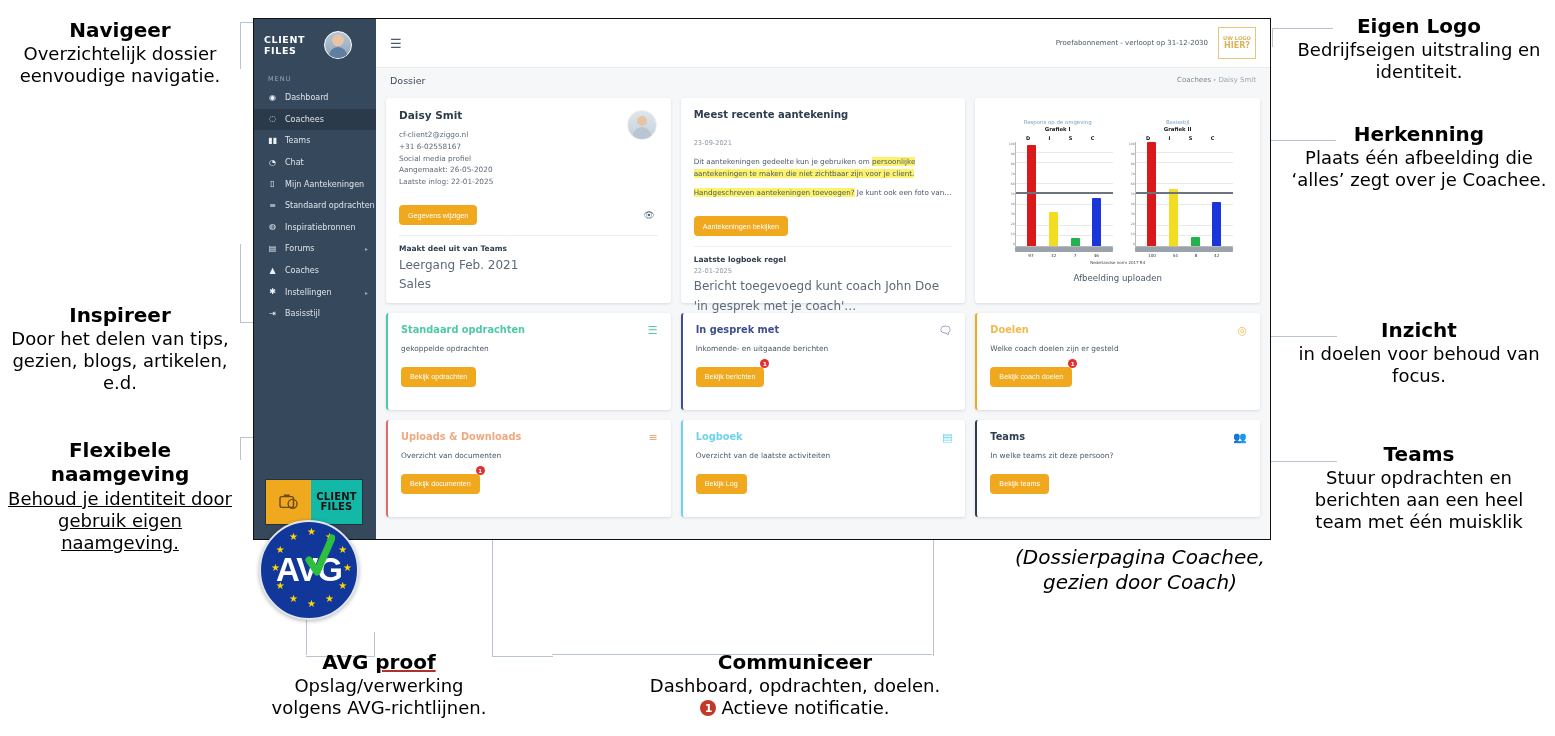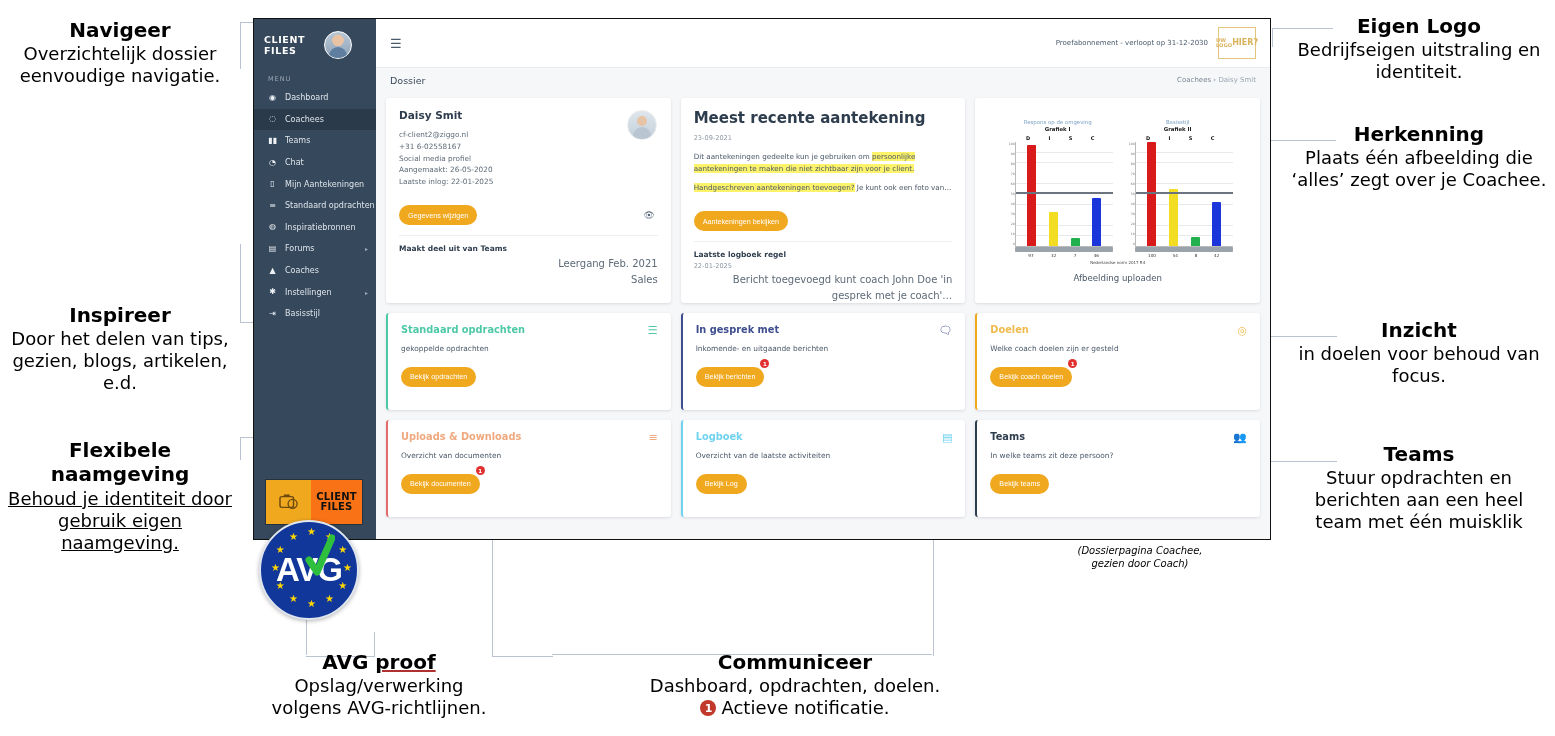--- a/index.html
+++ b/index.html
@@ -57,7 +57,7 @@
   .hamb{font-size:13px;color:#4a5b6c;cursor:pointer;}
   .topbar-spacer{flex:1;}
   .trial{font-size:7px;color:#4a5b6c;margin-right:10px;}
-  .logo-here{width:36px;height:30px;border:1px solid #e3c57c;display:flex;flex-direction:row;
+  .logo-here{width:36px;height:30px;border:1px solid #e3c57c;display:flex;flex-direction:column;
     align-items:center;justify-content:center;color:#d9b25c;font-weight:bold;line-height:1.05;}
   .logo-here span:first-child{font-size:5.2px;}
   .logo-here span:last-child{font-size:8px;}

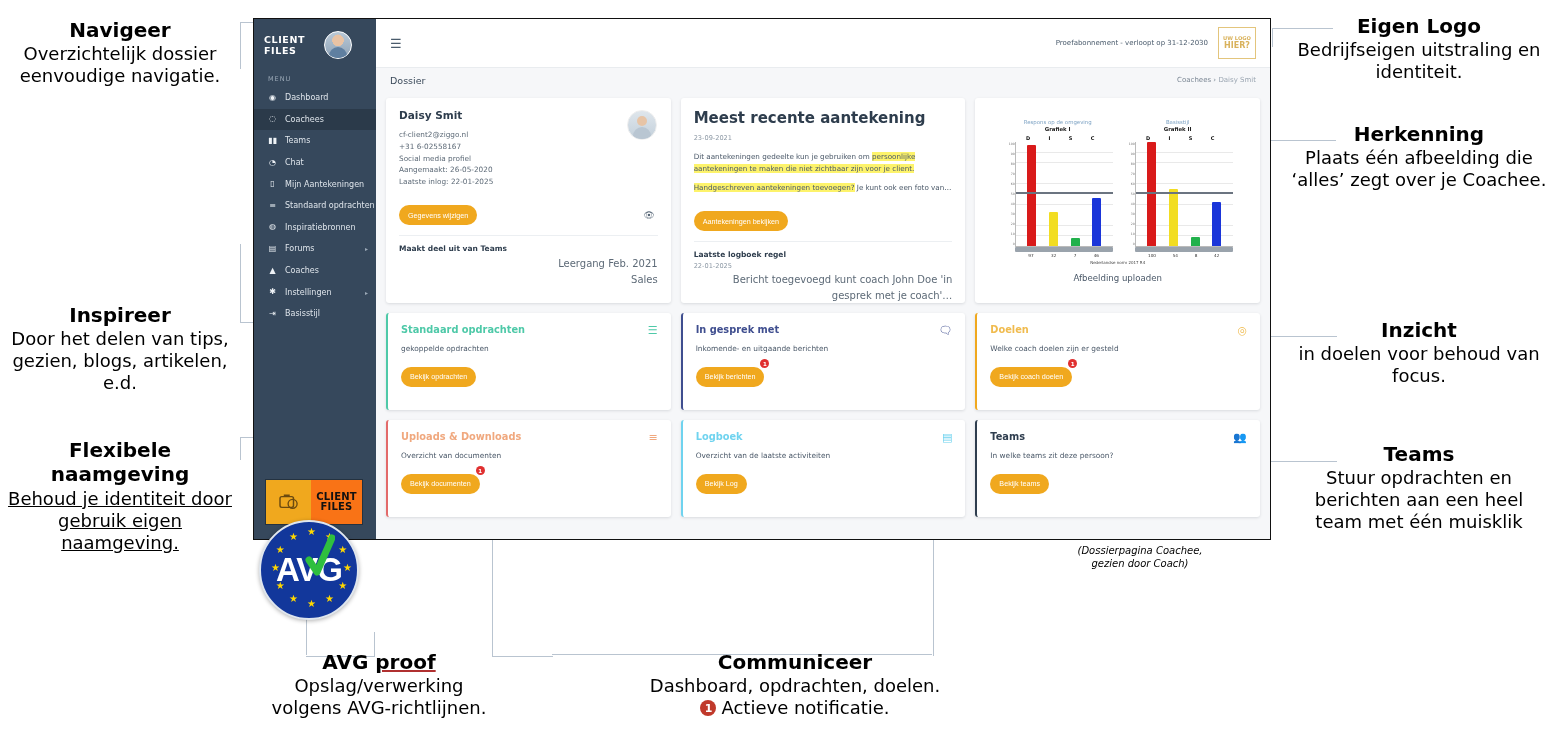--- a/index.html
+++ b/index.html
@@ -93,7 +93,7 @@
   .sub-ttl{font-size:7.5px;color:#2e3d4d;font-weight:bold;line-height:1.7;}
   .sub-line{font-size:10px;color:#5d6a77;line-height:1.62;text-align:right;}
 
-  .note-ttl{font-size:15px;color:#2e3d4d;font-weight:bold;margin:0 0 7px 0;}
+  .note-ttl{font-size:10px;color:#2e3d4d;font-weight:bold;margin:0 0 19px 0;}
   .note-date{font-size:6.6px;color:#8e9aa6;margin-bottom:9px;}
   .note-p{font-size:7.2px;color:#4a5868;line-height:1.62;margin:0 0 8px 0;}
   mark{background:#fdf36b;color:#4a5868;}

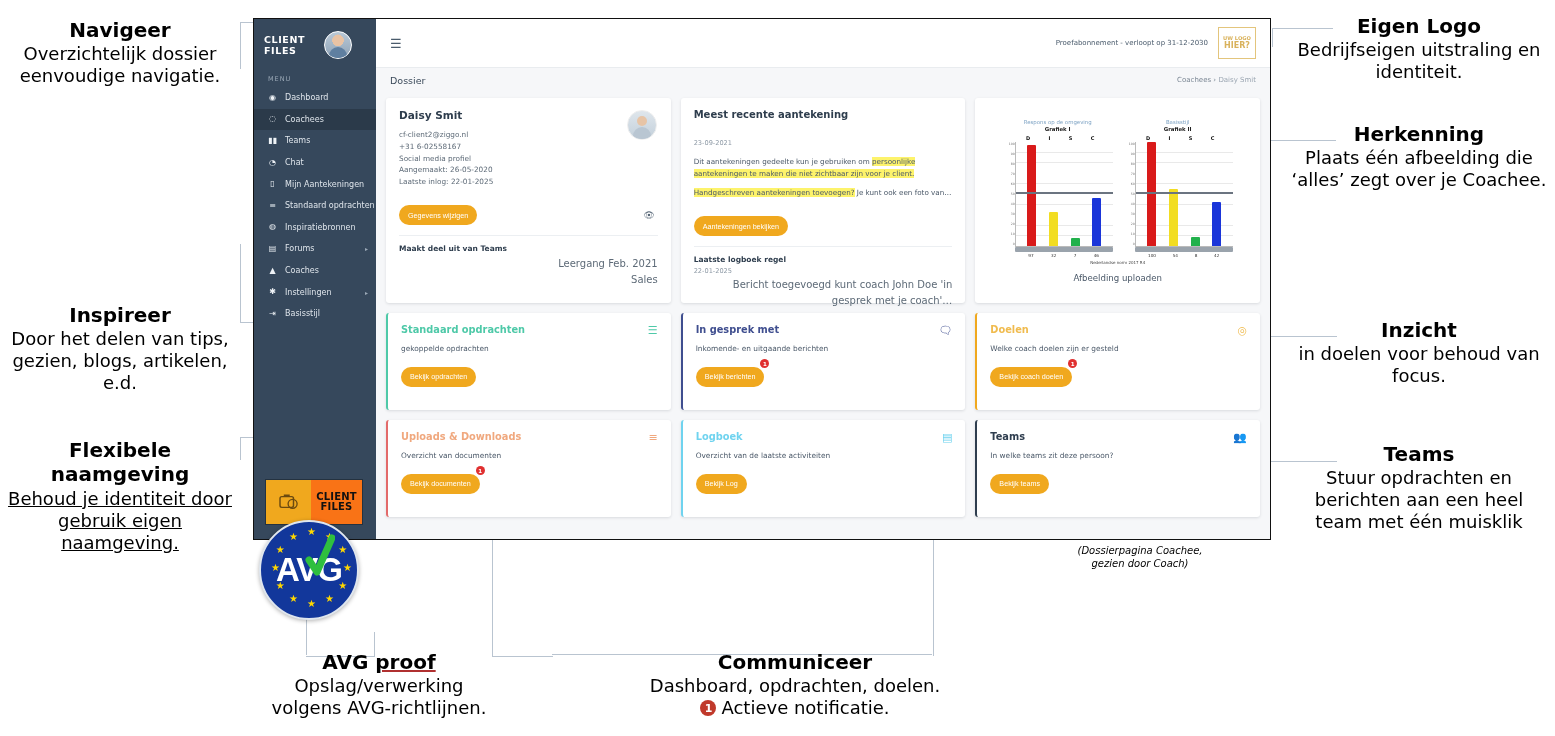--- a/index.html
+++ b/index.html
@@ -86,7 +86,7 @@
     background:linear-gradient(#dfe6ec,#c3d0db);overflow:hidden;border:1px solid #eee;}
   .avatar:after{content:"";position:absolute;left:5px;bottom:0;width:18px;height:12px;border-radius:9px 9px 0 0;background:#b9c6d2;}
   .avatar:before{content:"";position:absolute;left:9px;top:5px;width:10px;height:10px;border-radius:50%;background:#e7c4a6;}
-  .btn{display:inline-block;background:#f0a81e;color:#fff;font-size:7.2px;padding:5.5px 9px;border-radius:10px;
+  .btn{display:inline-block;background:#f0a81e;color:#fff;font-size:7.2px;padding:5.5px 9px;border-radius:4px;
     border:none;cursor:pointer;position:relative;white-space:nowrap;}
   .eye{position:absolute;right:16px;font-size:9px;color:#4a5b6c;}
   .divider{border-top:1px solid #eceff2;margin:10px 0 7px 0;}

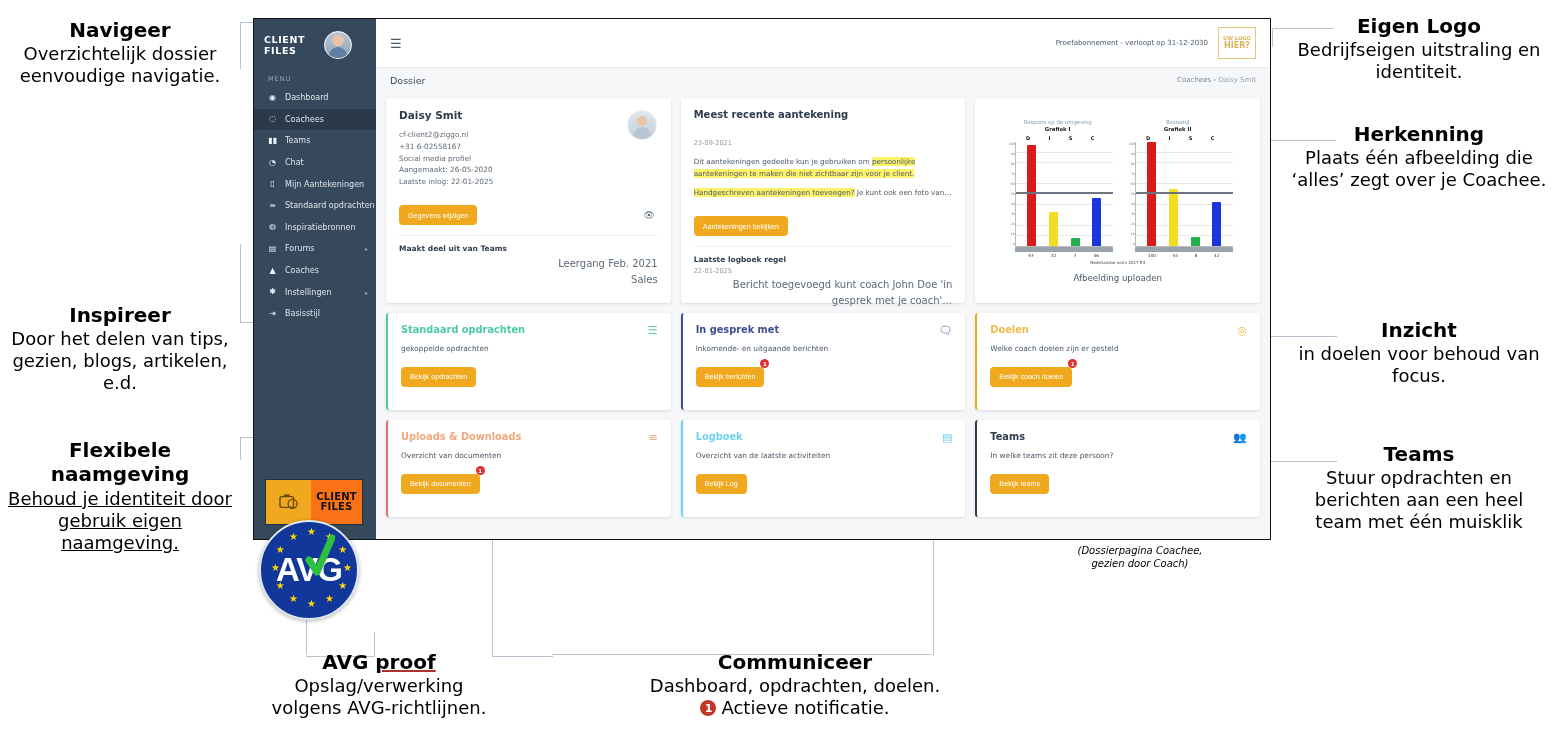--- a/index.html
+++ b/index.html
@@ -91,7 +91,7 @@
   .eye{position:absolute;right:16px;font-size:9px;color:#4a5b6c;}
   .divider{border-top:1px solid #eceff2;margin:10px 0 7px 0;}
   .sub-ttl{font-size:7.5px;color:#2e3d4d;font-weight:bold;line-height:1.7;}
-  .sub-line{font-size:10px;color:#5d6a77;line-height:1.62;text-align:right;}
+  .sub-line{font-size:12px;color:#5d6a77;line-height:1.62;}
 
   .note-ttl{font-size:10px;color:#2e3d4d;font-weight:bold;margin:0 0 19px 0;}
   .note-date{font-size:6.6px;color:#8e9aa6;margin-bottom:9px;}

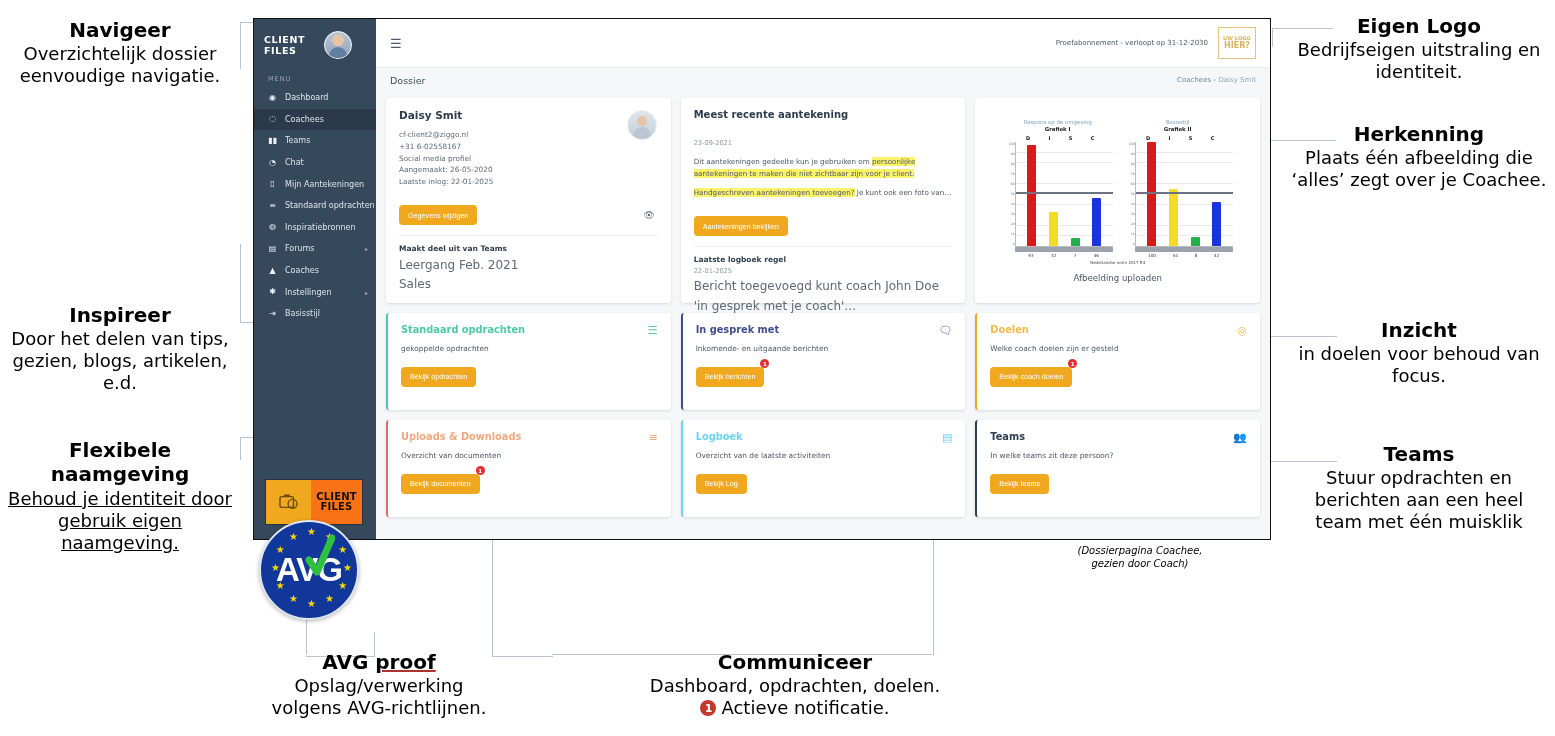--- a/index.html
+++ b/index.html
@@ -49,7 +49,7 @@
   .sb-logo{position:absolute;left:11px;bottom:14px;width:98px;height:46px;display:flex;
     border:1px solid #243240;background:#fff;box-sizing:border-box;}
   .sb-logo .l{width:47%;background:#f0a81e;display:flex;align-items:center;justify-content:center;}
-  .sb-logo .r{flex:1;background:#f97316;display:flex;flex-direction:column;align-items:center;justify-content:center;
+  .sb-logo .r{flex:1;background:#14b8a6;display:flex;flex-direction:column;align-items:center;justify-content:center;
     font-size:10px;font-weight:bold;line-height:1.02;color:#111;letter-spacing:.2px;}
   
   #main{flex:1;display:flex;flex-direction:column;background:#f6f7f9;min-width:0;}

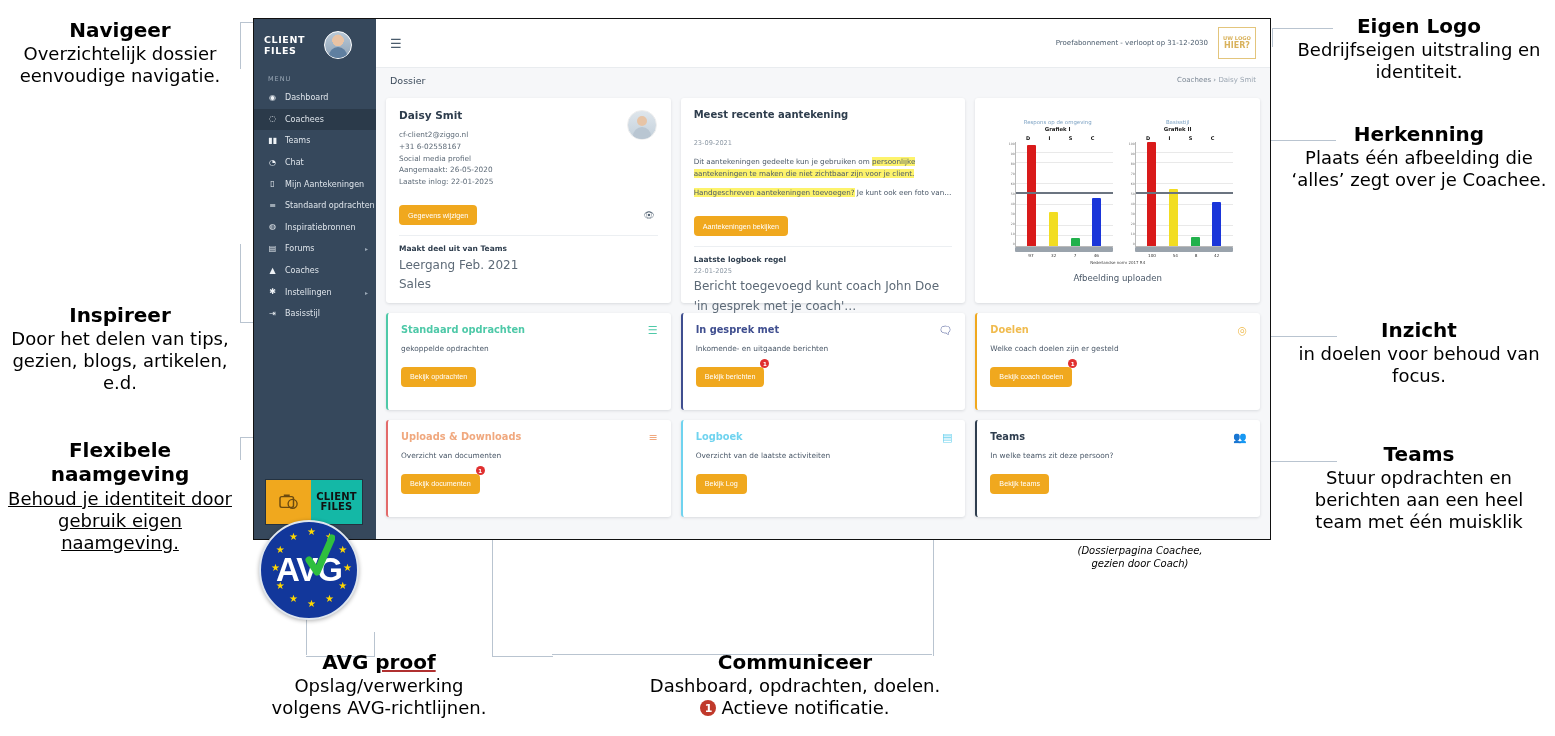--- a/index.html
+++ b/index.html
@@ -133,7 +133,7 @@
   #avg .txt{position:absolute;inset:0;display:flex;align-items:center;justify-content:center;
     color:#fff;font-weight:bold;font-size:33px;letter-spacing:-1px;font-family:"Liberation Sans",sans-serif;}
   #avg .check{position:absolute;left:44px;top:12px;width:30px;height:46px;}
-  .caption{position:absolute;left:1010px;top:545px;width:260px;text-align:center;font-style:italic;font-size:10px;line-height:1.25;}
+  .caption{position:absolute;left:1010px;top:545px;width:260px;text-align:center;font-style:italic;font-size:20px;line-height:1.25;}
 </style>
 </head>
 <body>

